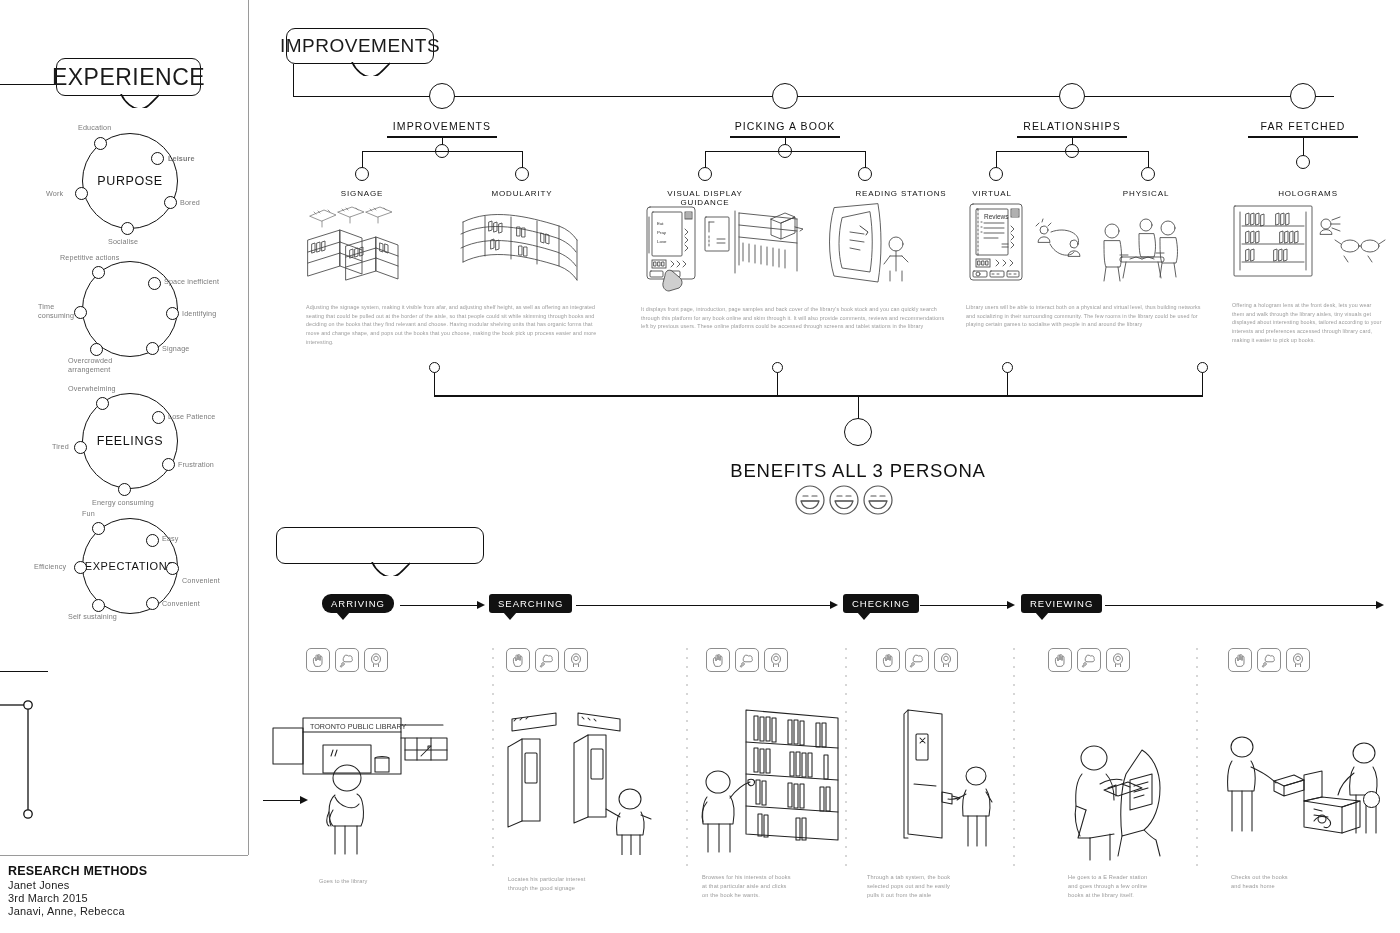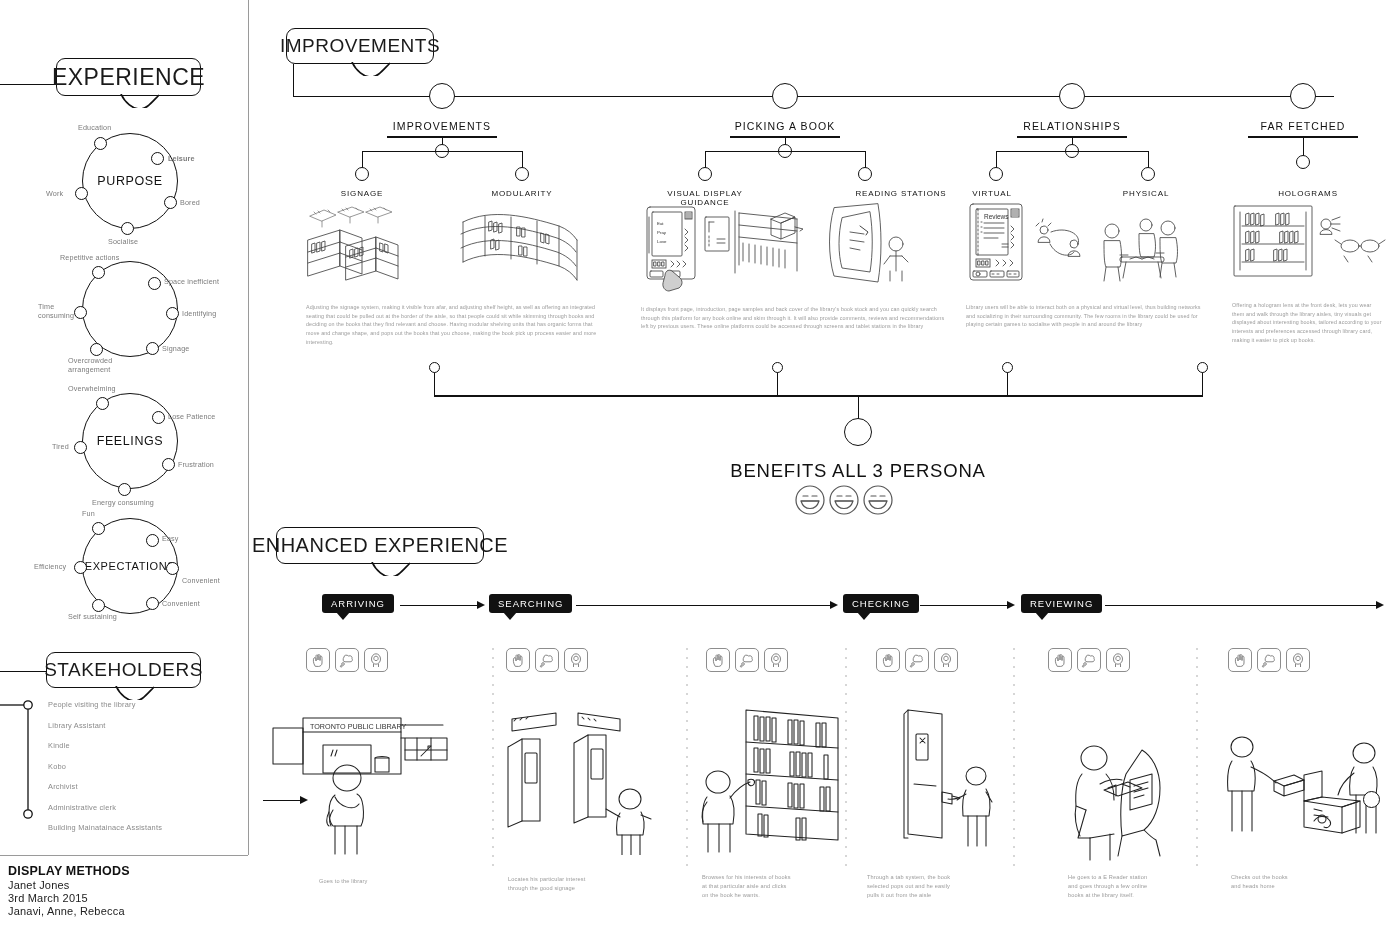--- a/index.html
+++ b/index.html
@@ -491,7 +491,6 @@
   <div class="abs" style="left:0;top:0;width:1400px;height:933px;">
 
     <div class="bubble" style="left:276px;top:527px;width:208px;height:37px;font-size:20px;">
-      <span>ENHANCED EXPERIENCE</span>
       <span class="tail">
         <svg width="44" height="16" viewBox="0 0 44 16">
             <path d="M2 0 C6 9, 14 15, 21 15 C28 15, 33 8, 40 1" fill="none" stroke="#111" stroke-width="1.7"></path>

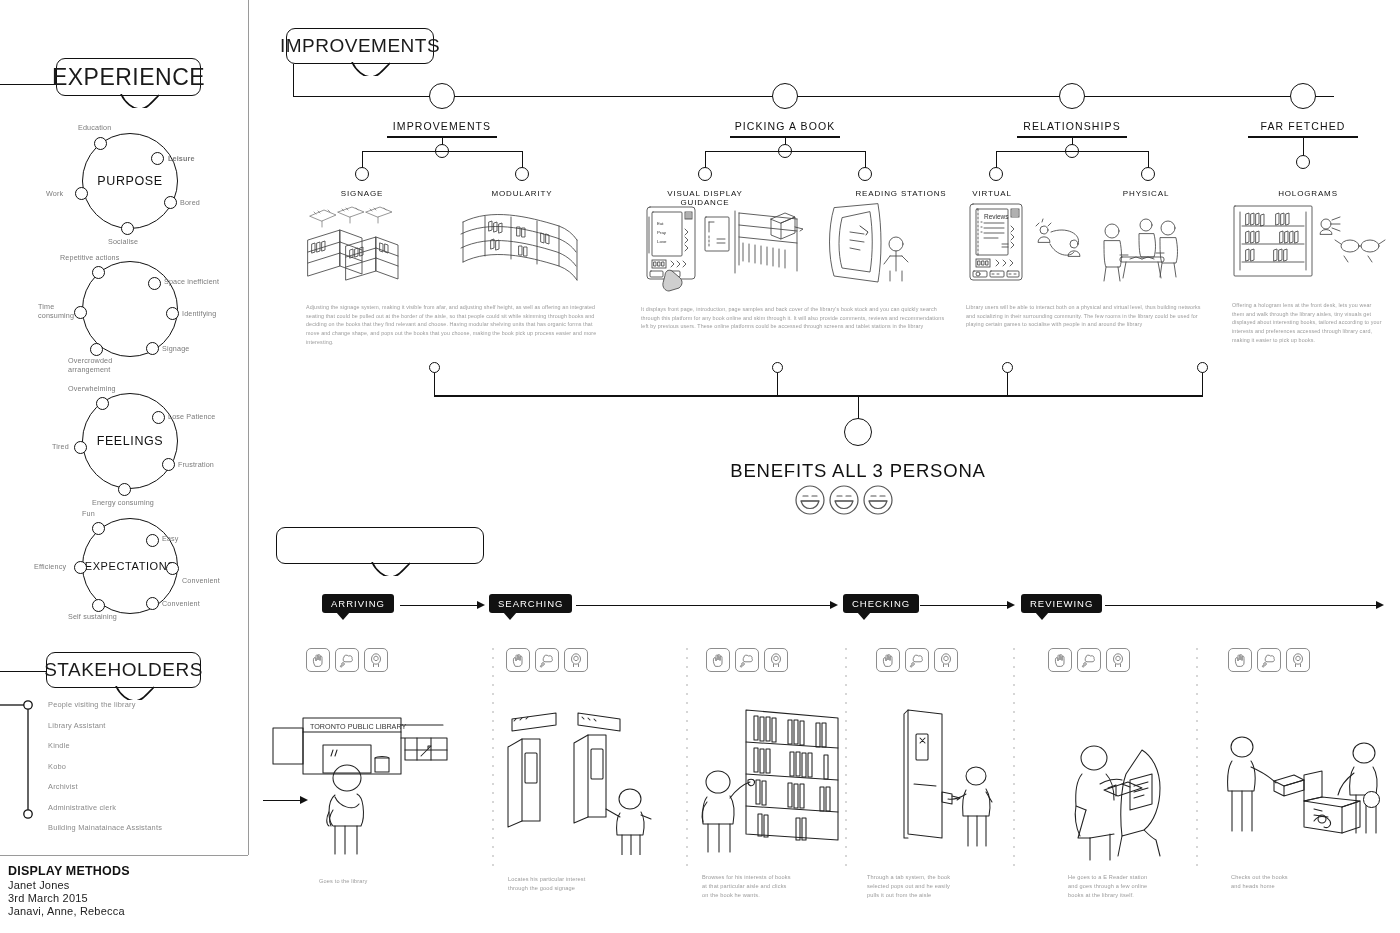--- a/index.html
+++ b/index.html
@@ -498,7 +498,7 @@
       </span>
     </div>
 
-    <div class="phase" style="left:322px;top:594px;">
+    <div class="phase" style="left:322px;top:594px;border-radius:9px;">
       <span>ARRIVING</span>
       <i class="ptail"></i>
     </div>

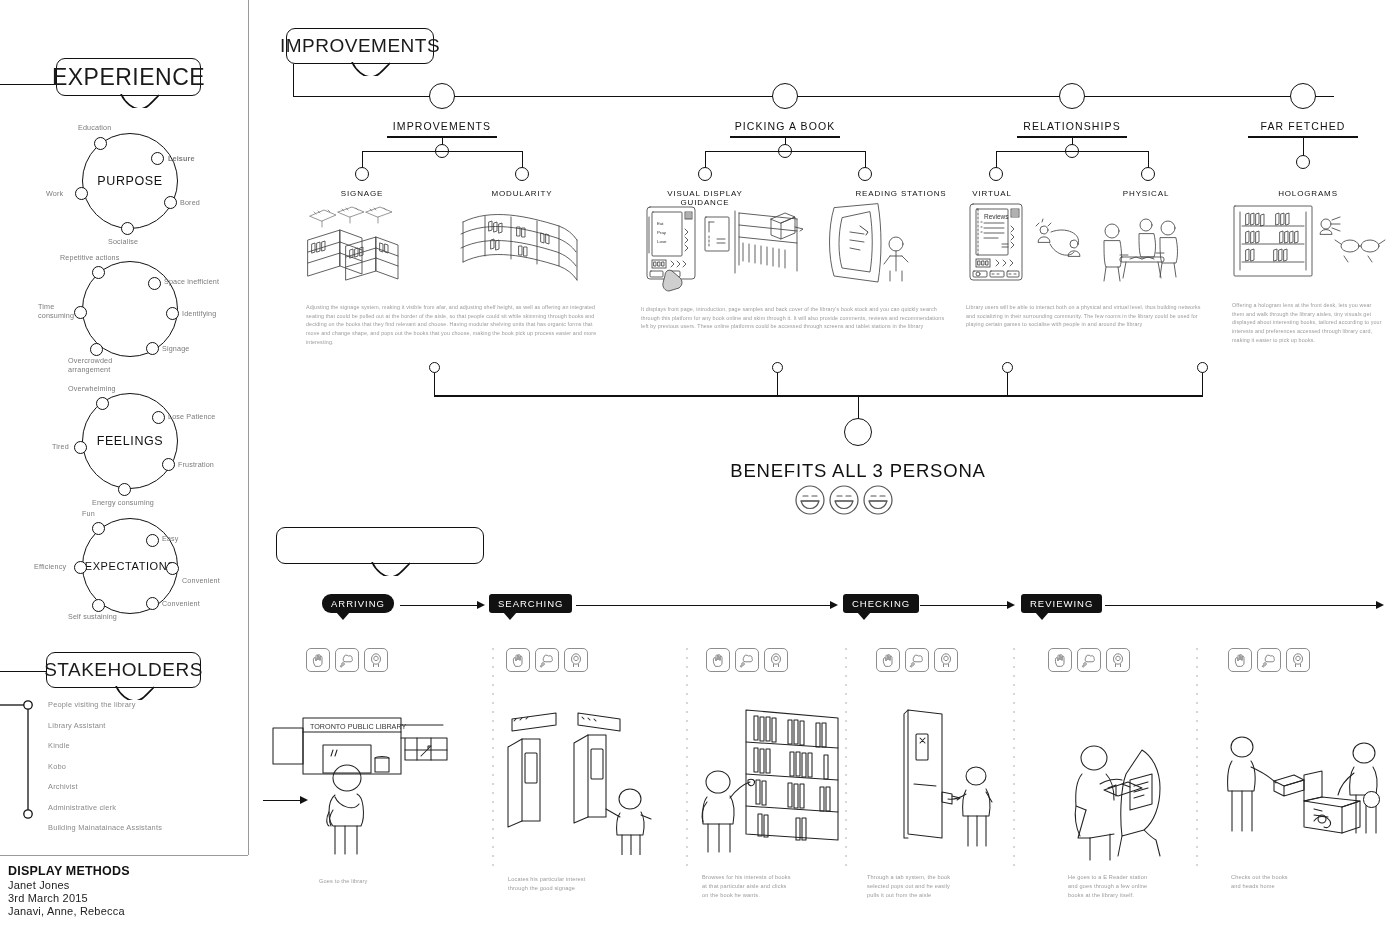--- a/index.html
+++ b/index.html
@@ -193,14 +193,6 @@
     </div>
 
     <div class="hline" style="left:0;top:671px;width:48px;"></div>
-    <div class="bubble" style="left:46px;top:652px;width:155px;height:36px;font-size:19px;">
-      <span>STAKEHOLDERS</span>
-      <span class="tail">
-        <svg width="44" height="16" viewBox="0 0 44 16">
-            <path d="M2 0 C6 9, 14 15, 21 15 C28 15, 33 8, 40 1" fill="none" stroke="#111" stroke-width="1.7"></path>
-          </svg>
-      </span>
-    </div>
 
     <svg class="stake-rail" viewBox="0 0 92 125">
       <line x1="0" y1="8" x2="28" y2="8" stroke="#111" stroke-width="1.3"></line>

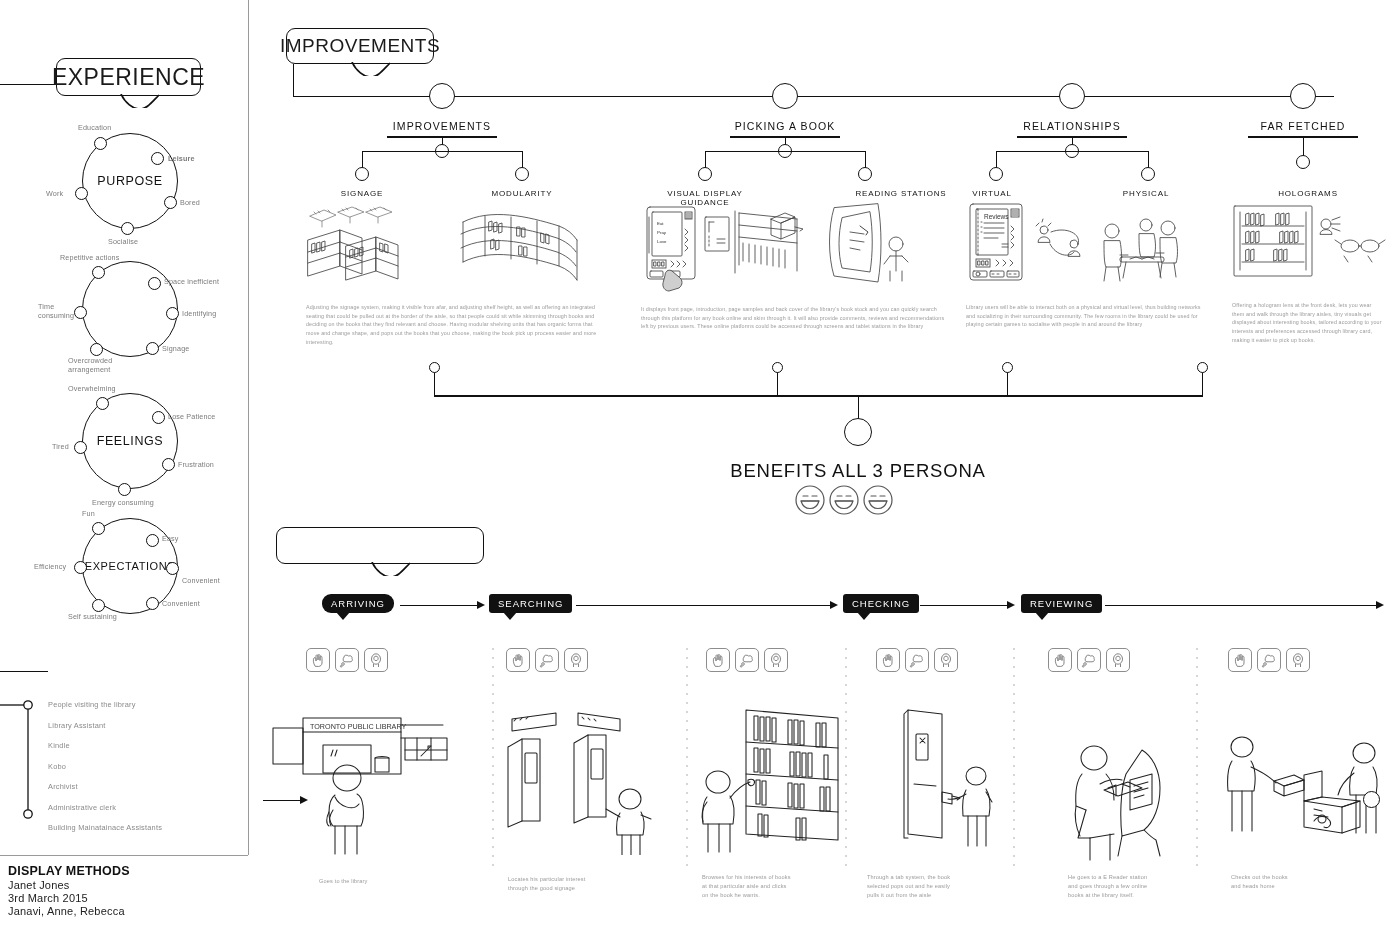--- a/index.html
+++ b/index.html
@@ -201,15 +201,6 @@
       <circle cx="28" cy="117" r="4.2" fill="#fff" stroke="#111" stroke-width="1.3"></circle>
     </svg>
 
-    <div class="stake-list">
-      <div class="si">People visiting the library</div>
-      <div class="si">Library Assistant</div>
-      <div class="si">Kindle</div>
-      <div class="si">Kobo</div>
-      <div class="si">Archivist</div>
-      <div class="si">Administrative clerk</div>
-      <div class="si">Building Mainatainace Assistants</div>
-    </div>
 
     <div class="footer-divider"></div>
     <div class="footer">

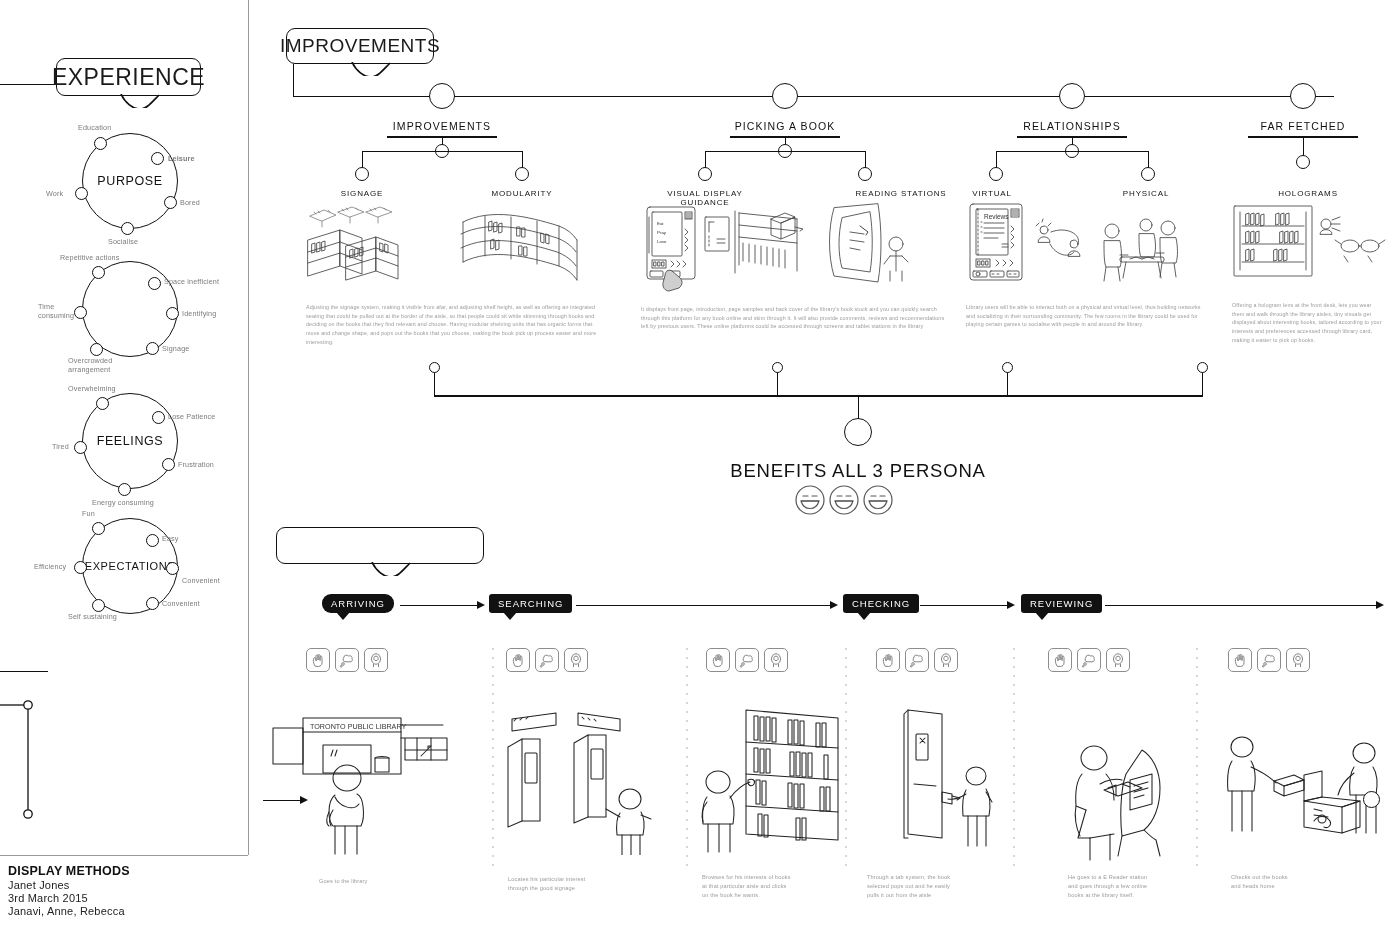--- a/index.html
+++ b/index.html
@@ -204,7 +204,7 @@
 
     <div class="footer-divider"></div>
     <div class="footer">
-      <div class="ft-title">DISPLAY METHODS</div>
+      <div class="ft-title">RESEARCH METHODS</div>
       <div class="ft-line">Janet Jones</div>
       <div class="ft-line">3rd March 2015</div>
       <div class="ft-line">Janavi, Anne, Rebecca</div>

